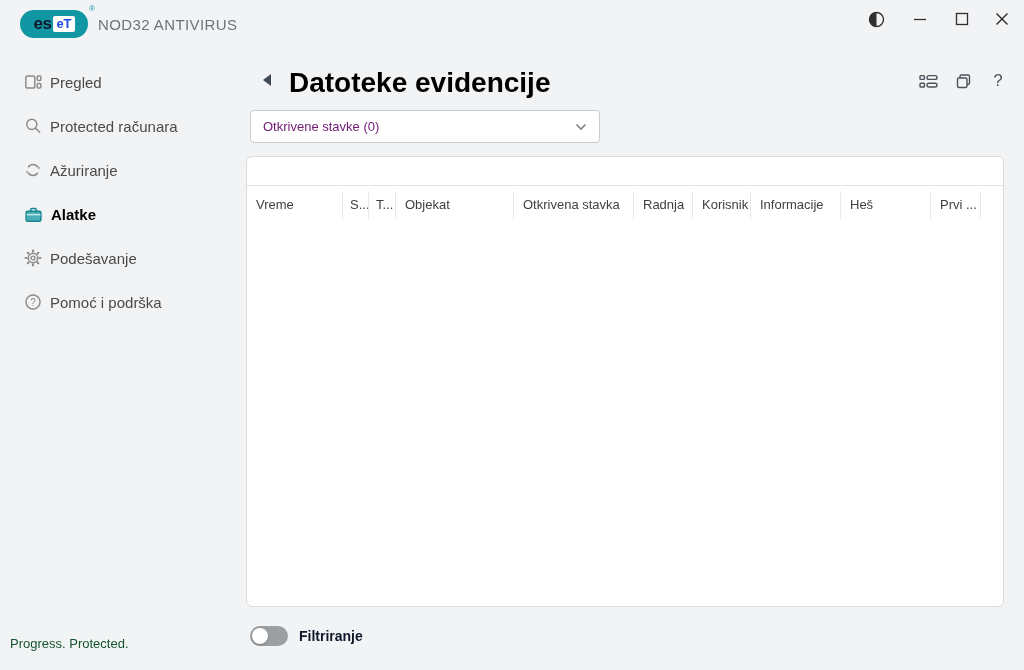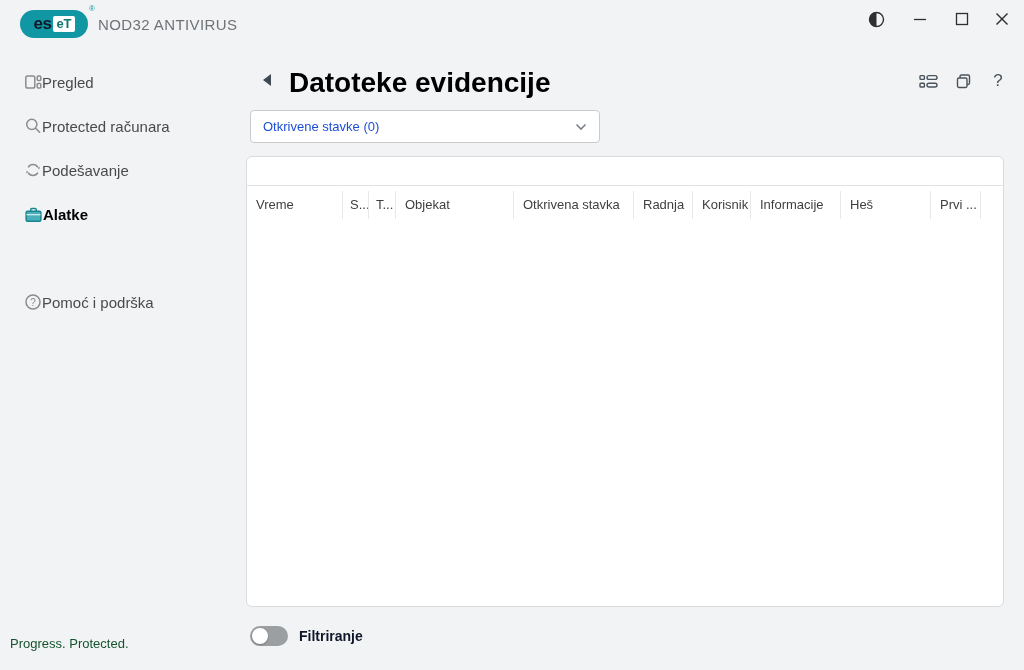--- a/index.html
+++ b/index.html
@@ -12,7 +12,7 @@
           background:#1097a3; border-radius:14px; display:flex; align-items:center;
           justify-content:center; gap:2px; }
   .logo .p1 { color:#0f172a; font-weight:bold; font-size:17px; letter-spacing:-0.5px; }
-  .logo .p2 { background:#ffffff; color:#0f766e; font-weight:bold; font-size:13px;
+  .logo .p2 { background:#ffffff; color:#1d4ed8; font-weight:bold; font-size:13px;
               padding:1px 3px; border-radius:2px; line-height:14px; }
   .logo .reg { position:absolute; right:-7px; top:-6px; color:#1097a3; font-size:8px; }
   .product-name { position:absolute; left:98px; top:16px; font-size:15px; color:#6f7376;

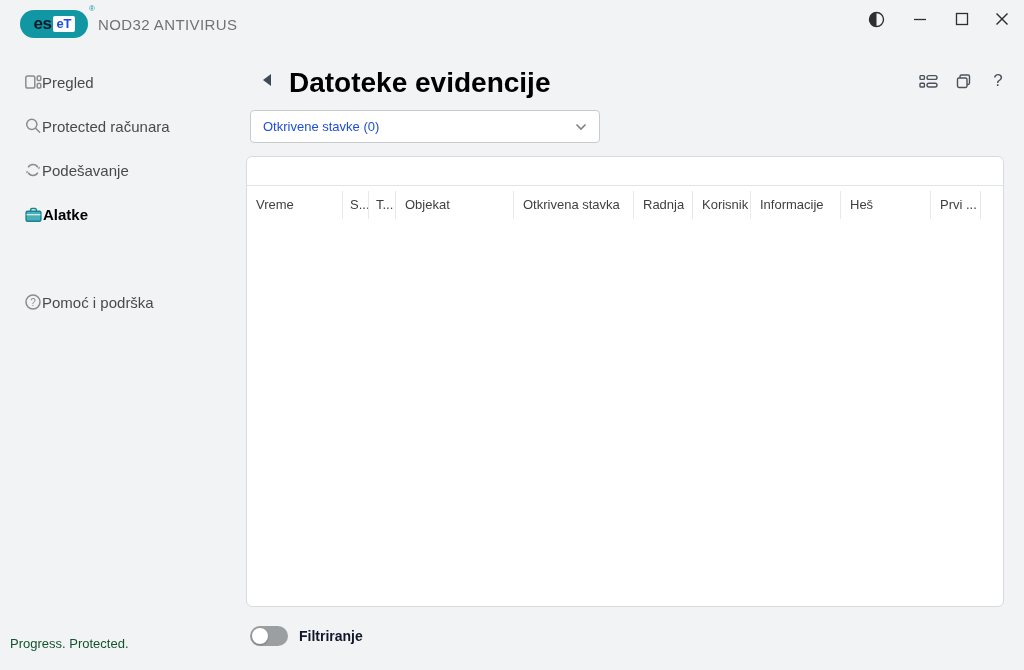--- a/index.html
+++ b/index.html
@@ -23,7 +23,7 @@
 
   
   .side-item { position:absolute; left:14px; width:216px; height:40px; display:flex;
-               align-items:center; gap:0; padding-left:10px; cursor:default; }
+               align-items:center; gap:8px; padding-left:10px; cursor:default; }
   .side-item .lbl { font-size:15px; color:#4a4a4a; }
   .side-item.active .lbl { color:#000000; font-weight:bold; }
   .status-text { position:absolute; left:10px; top:636px; font-size:13px; color:#14532d; }

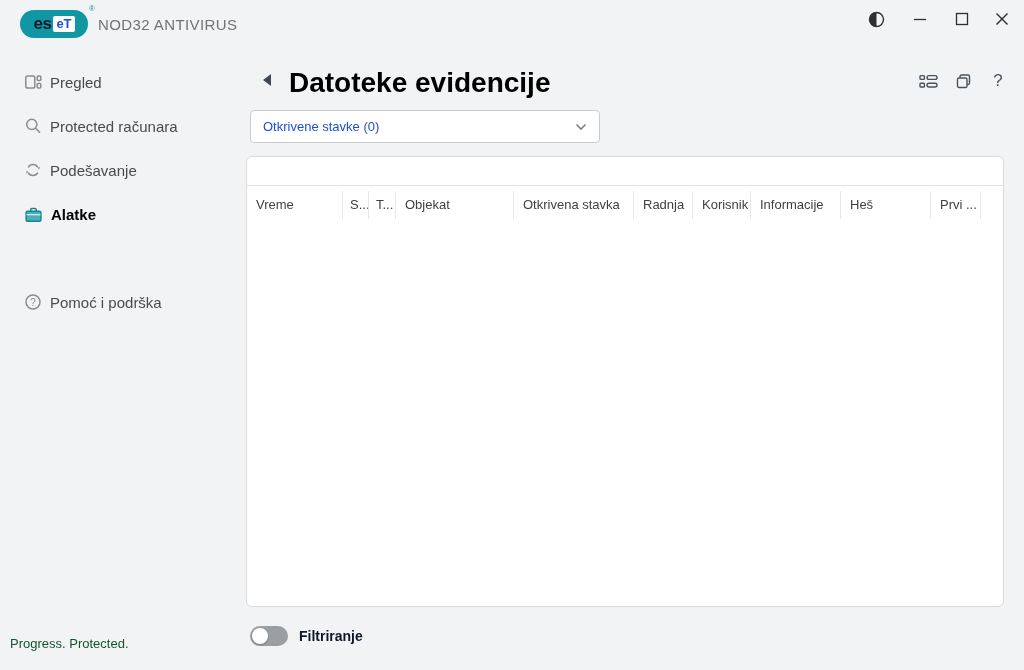--- a/index.html
+++ b/index.html
@@ -43,7 +43,7 @@
   .dropdown { position:absolute; left:250px; top:110px; width:350px; height:33px;
               background:#ffffff; border:1px solid #c9cccf; border-radius:4px;
               display:flex; align-items:center; padding:0 12px; cursor:default; }
-  .dropdown .val { flex:1; font-size:13px; color:#1d4ed8; }
+  .dropdown .val { flex:1; font-size:13px; color:#701a75; }
 
   
   .table-panel { position:absolute; left:246px; top:156px; width:758px; height:451px;

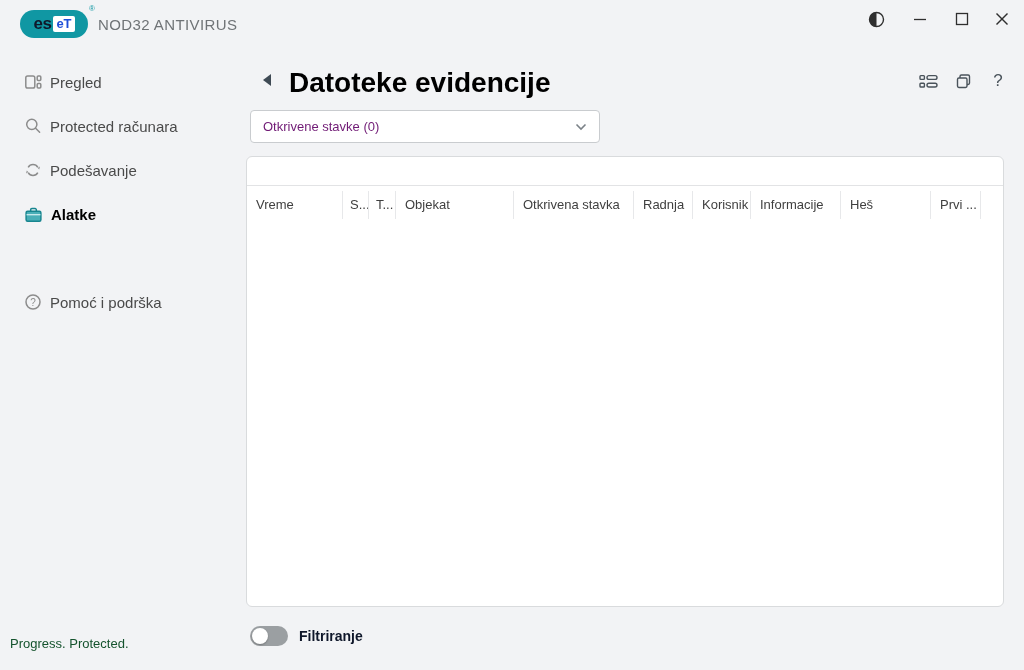--- a/index.html
+++ b/index.html
@@ -132,7 +132,7 @@
       <path d="M13.8 11.7 A5.5 5.5 0 0 1 4.2 11.7" fill="none" stroke="#8c8c8c" stroke-width="1.5"></path>
       <polygon points="4.2,11.1 2.1,12.6 2.8,9.6" fill="#8c8c8c"></polygon>
     </svg>
-    <span class="lbl">Podešavanje</span>
+    <span class="lbl">Ažuriranje</span>
   </div>
 
   <div class="side-item active" style="top:194px">

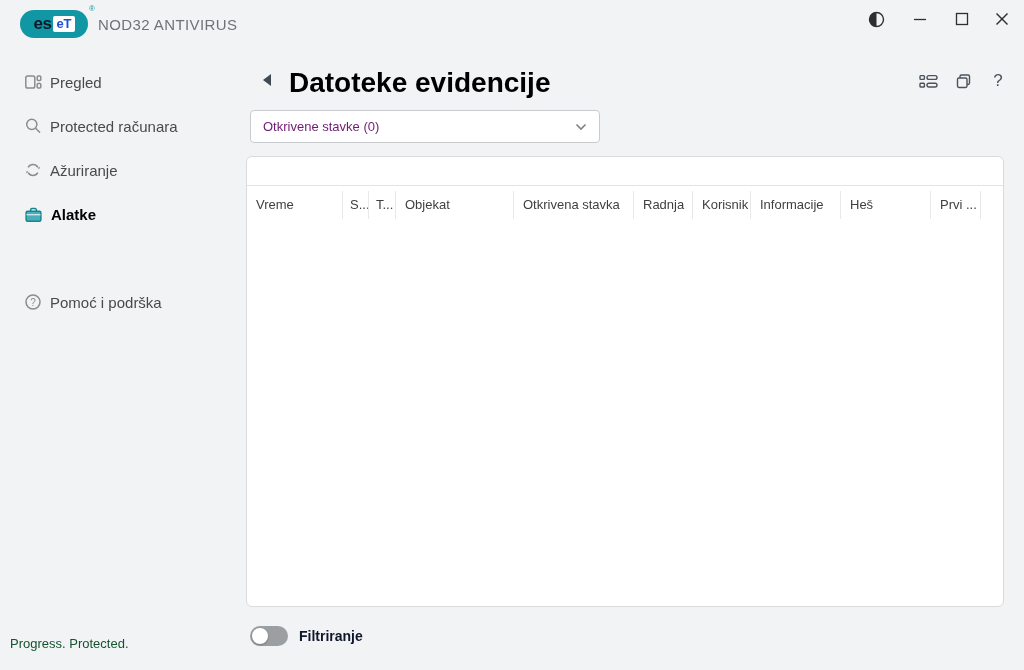--- a/index.html
+++ b/index.html
@@ -144,6 +144,23 @@
     <span class="lbl">Alatke</span>
   </div>
 
+  <div class="side-item" style="top:238px">
+    <svg width="18" height="18" viewBox="0 0 18 18">
+      <circle cx="9" cy="9" r="4.7" fill="none" stroke="#8c8c8c" stroke-width="1.5"></circle>
+      <circle cx="9" cy="9" r="1.9" fill="none" stroke="#8c8c8c" stroke-width="1.4"></circle>
+      <g stroke="#8c8c8c" stroke-width="2.2" stroke-linecap="round">
+        <line x1="9" y1="1.6" x2="9" y2="2.6"></line>
+          <line x1="9" y1="15.4" x2="9" y2="16.4"></line>
+        <line x1="1.6" y1="9" x2="2.6" y2="9"></line>
+          <line x1="15.4" y1="9" x2="16.4" y2="9"></line>
+        <line x1="3.8" y1="3.8" x2="4.5" y2="4.5"></line>
+          <line x1="13.5" y1="13.5" x2="14.2" y2="14.2"></line>
+        <line x1="14.2" y1="3.8" x2="13.5" y2="4.5"></line>
+          <line x1="4.5" y1="13.5" x2="3.8" y2="14.2"></line>
+      </g>
+    </svg>
+    <span class="lbl">Podešavanje</span>
+  </div>
 
   <div class="side-item" style="top:282px">
     <svg width="18" height="18" viewBox="0 0 18 18">

